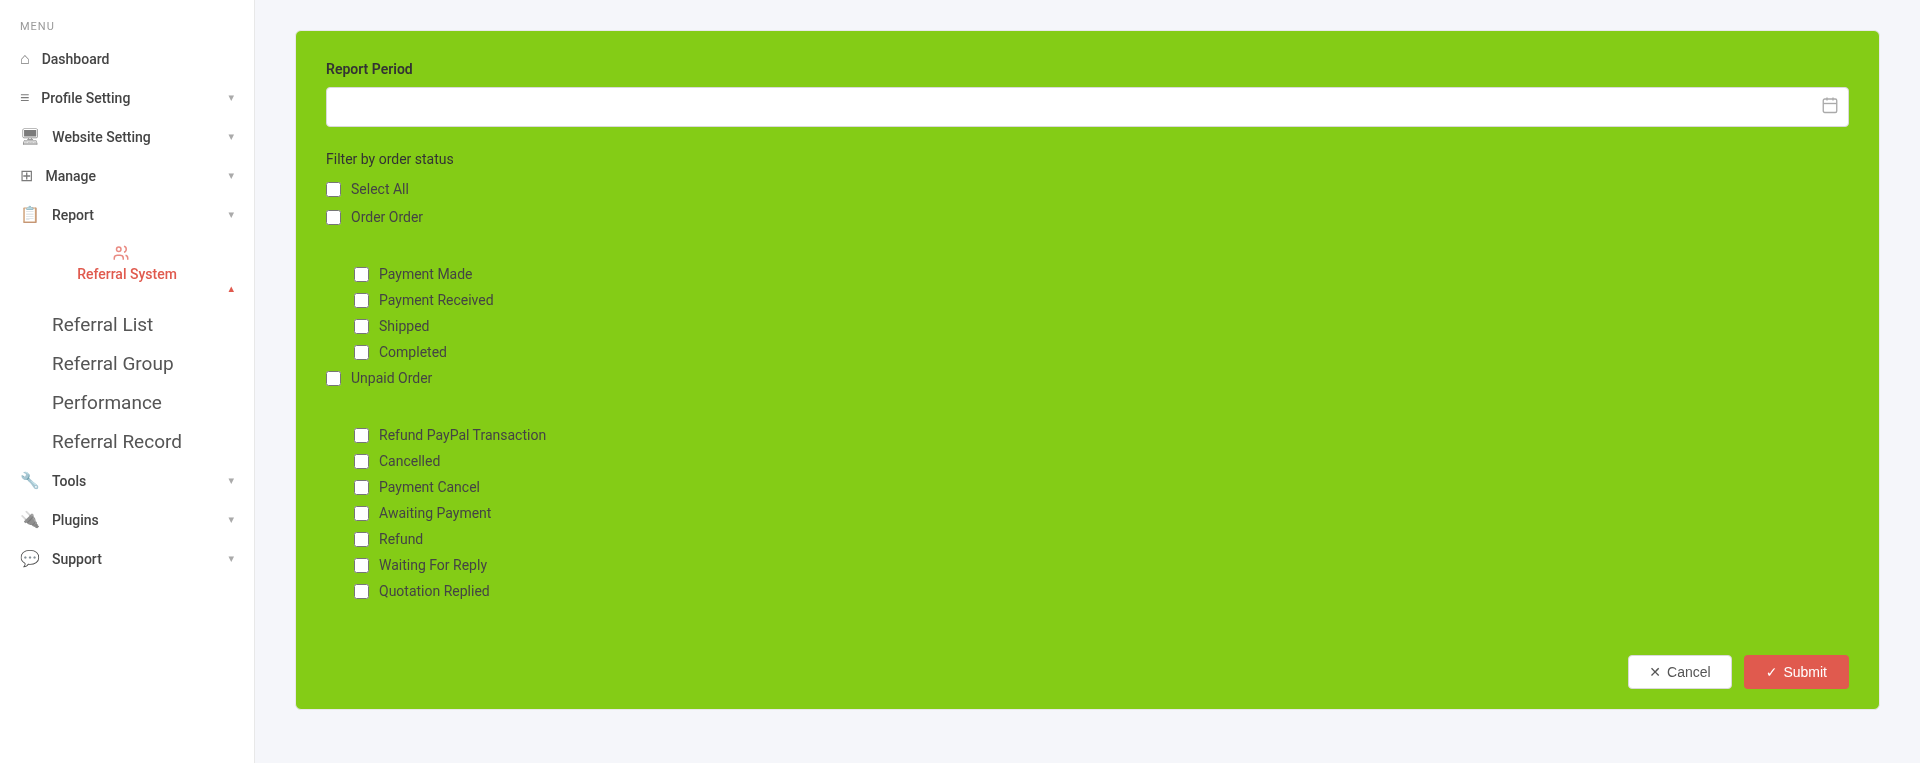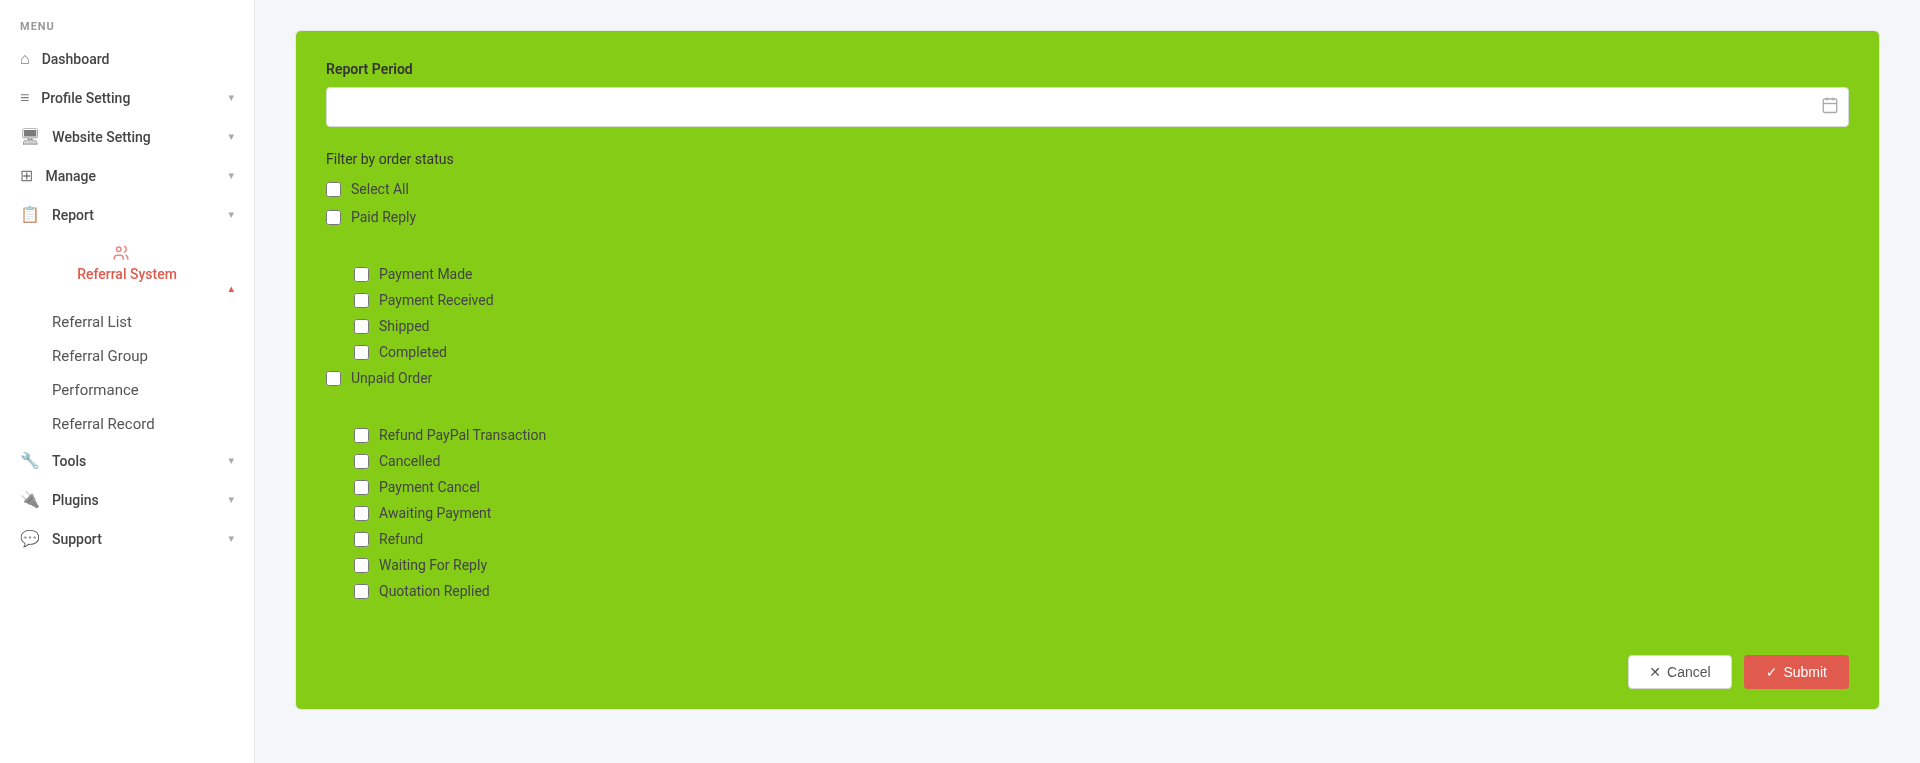--- a/index.html
+++ b/index.html
@@ -17,7 +17,7 @@
     }
     .sidebar-menu-label {
       font-size: 11px;
-      font-weight: 700;
+      font-weight: 400;
       color: #999;
       letter-spacing: 1px;
       padding: 10px 20px 6px;

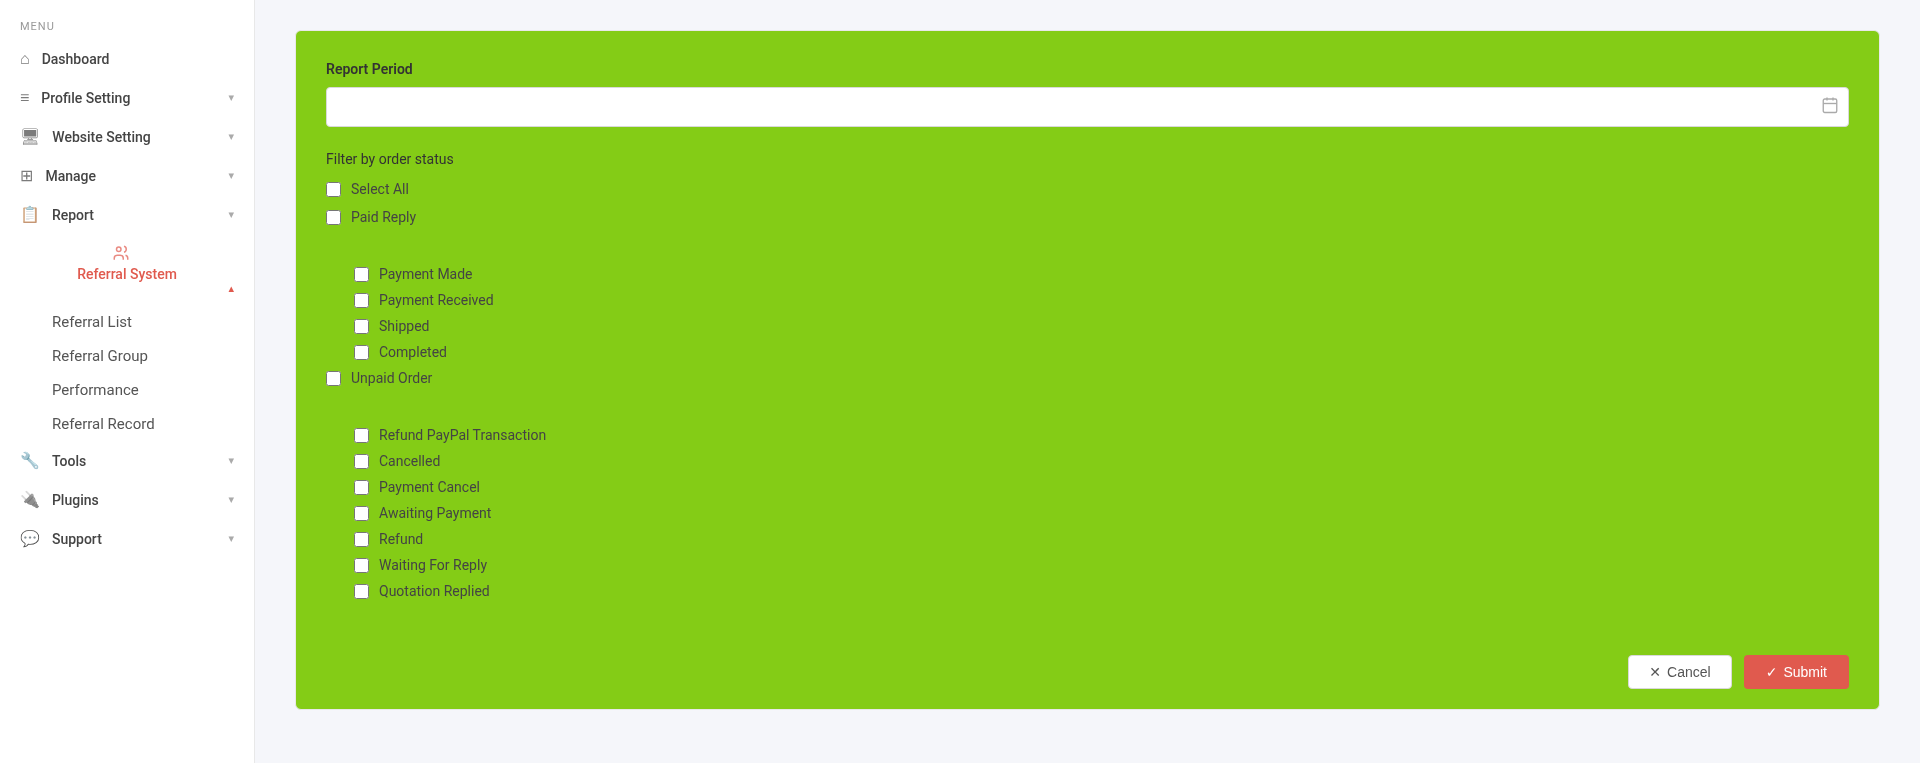--- a/index.html
+++ b/index.html
@@ -273,7 +273,7 @@
 
     <div class="checkbox-row">
       <input type="checkbox" id="paid-order" style="">
-      <label for="paid-order">Paid Reply</label>
+      <label for="paid-order">Order Order</label>
     </div>
     <div class="checkbox-indent">
       <div class="checkbox-row">

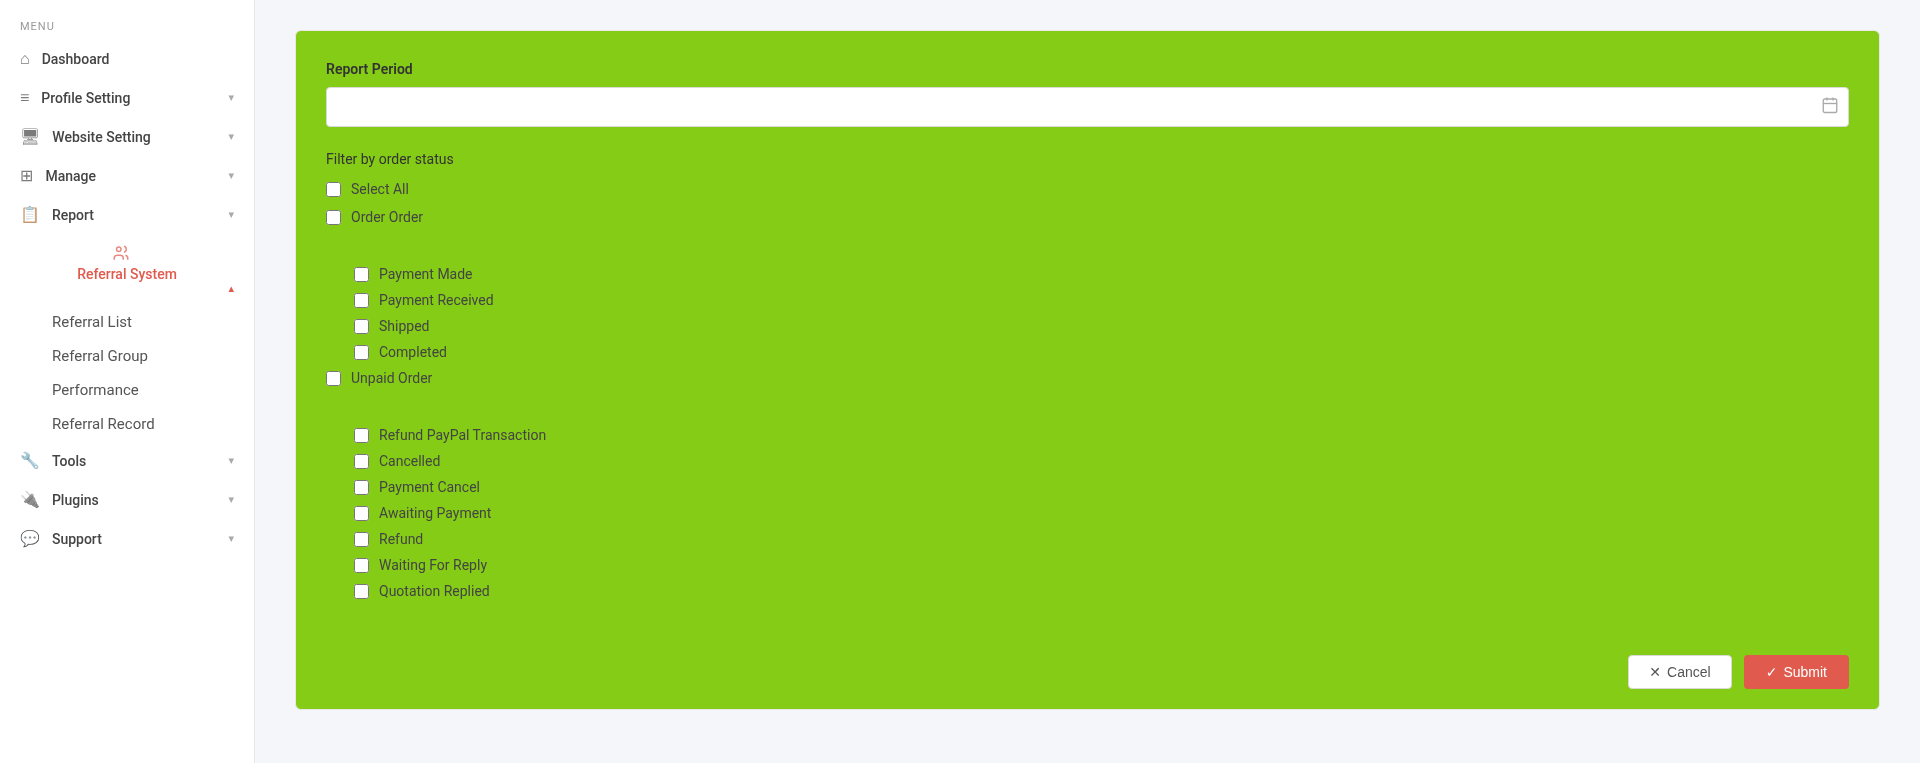--- a/index.html
+++ b/index.html
@@ -49,7 +49,7 @@
       padding: 8px 20px 8px 52px;
       cursor: pointer;
       color: #555;
-      font-size: 15px;
+      font-size: 19px;
     }
 
     

